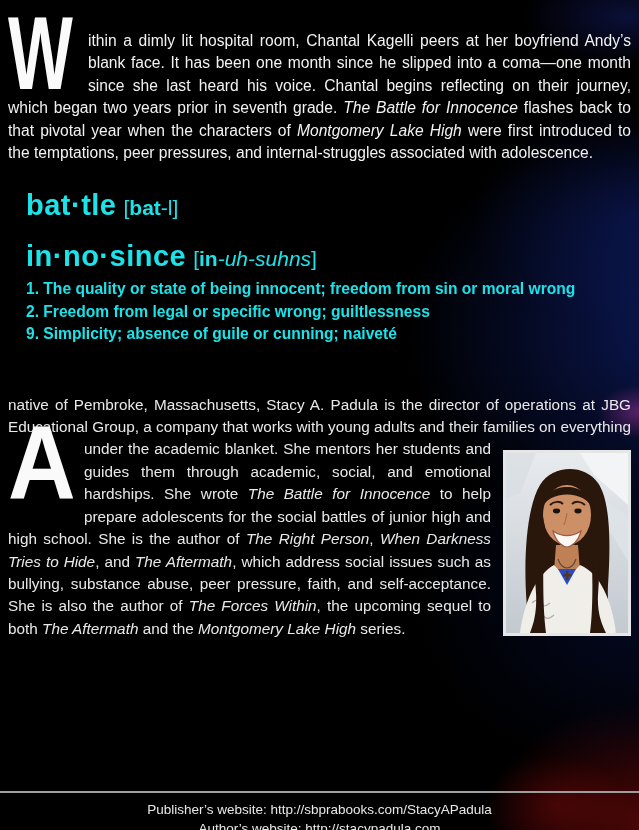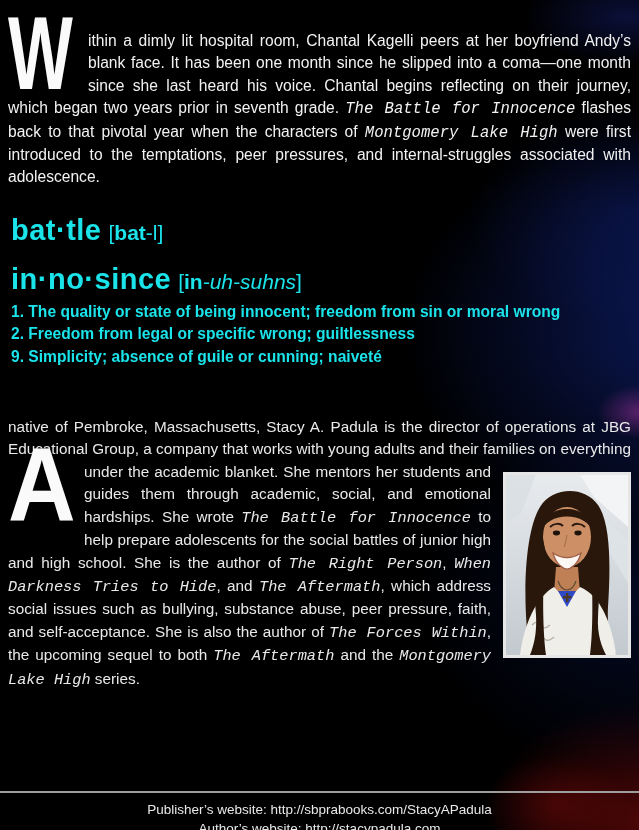--- a/index.html
+++ b/index.html
@@ -30,7 +30,7 @@
   }
   .dropcap.dc-a{width:70px;}
   .dropcap.dc-a>span{top:-34px;transform:scaleX(.9);}
-  .it{font-style:italic;font-family:Liberation Mono, monospace;}
+  .it{font-style:italic;}
 
   
   .definition{margin:3px;}

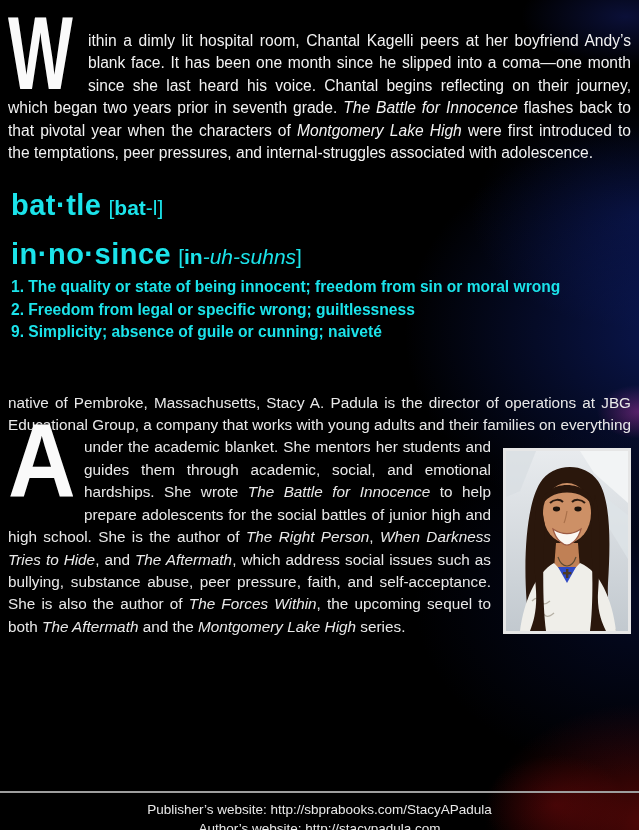--- a/index.html
+++ b/index.html
@@ -33,7 +33,7 @@
   .it{font-style:italic;}
 
   
-  .definition{margin:3px;}
+  .definition{margin:18px;}
   .def-head{margin:26px 0 4px;line-height:30px;}
   .def-head .word{font-size:29px;font-weight:bold;color:#1BE3EA;letter-spacing:.5px;}
   .def-head .pron{font-size:21px;font-weight:normal;color:#1BE3EA;margin-left:7px;}

